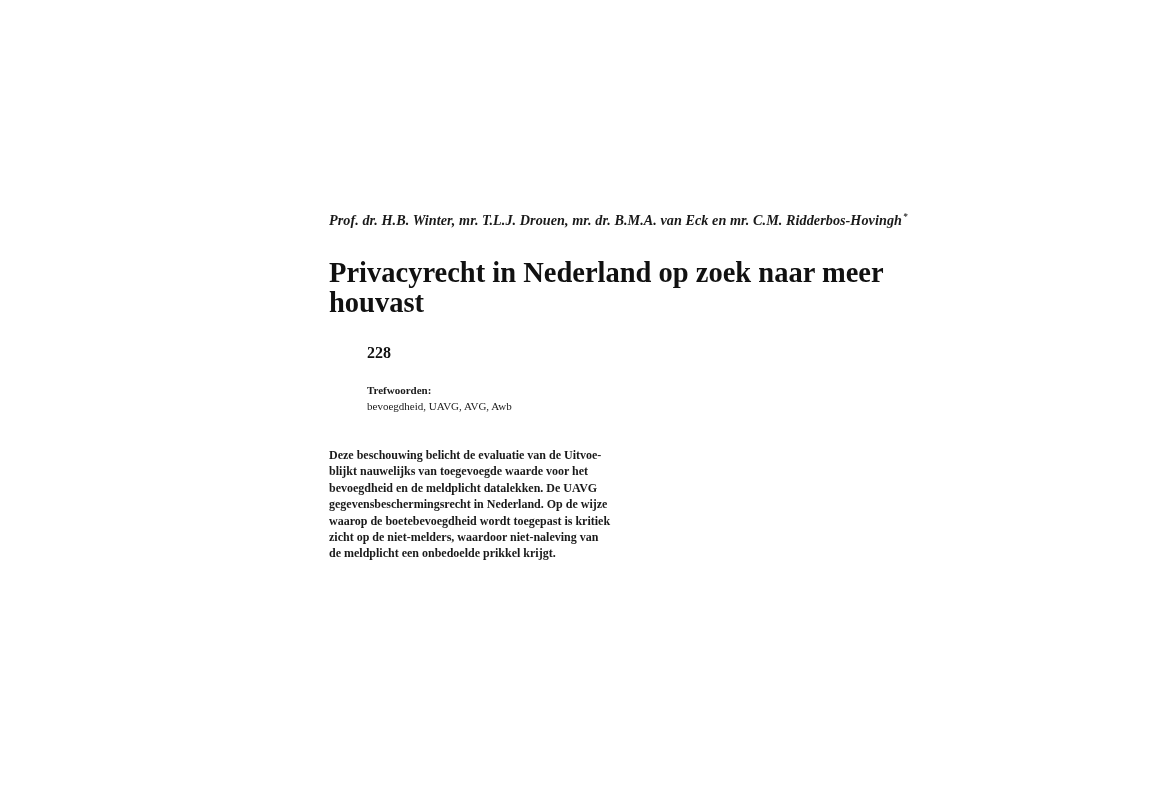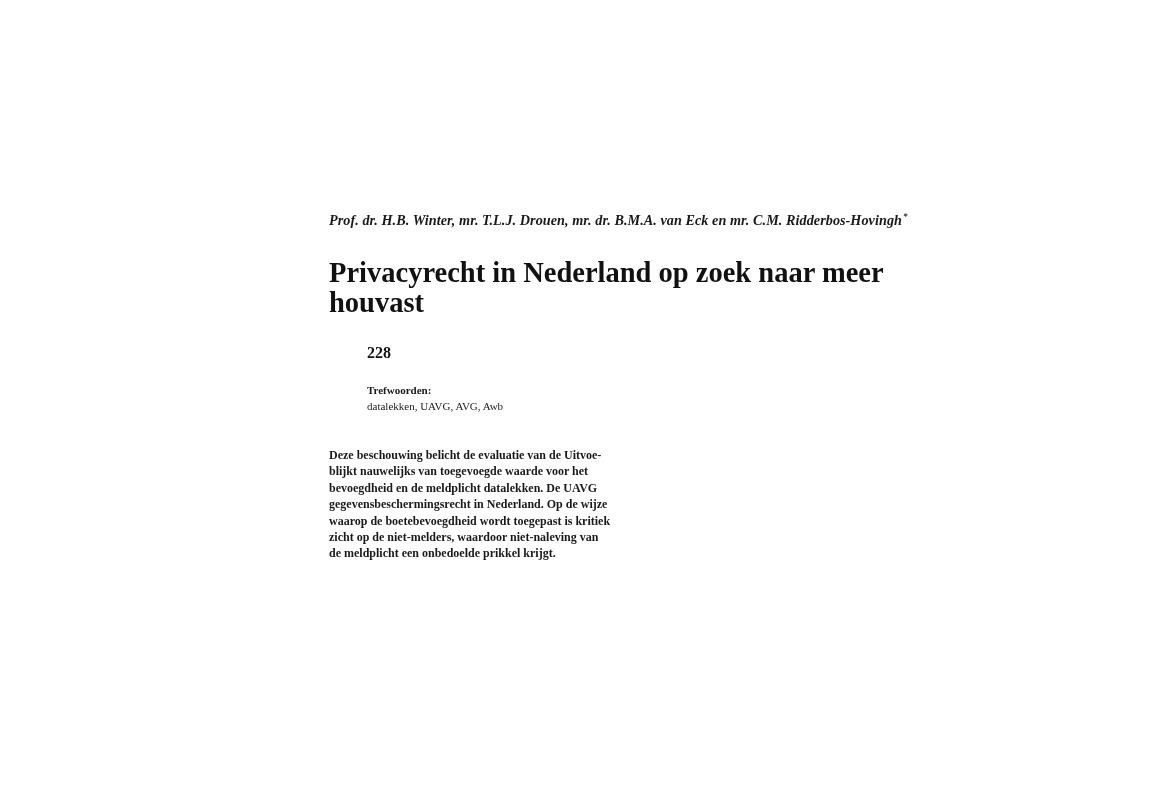--- a/index.html
+++ b/index.html
@@ -100,7 +100,7 @@
 
   <div class="keywords">
     <span class="kw-label">Trefwoorden:</span>
-    <span class="kw-line">datalekken, UAVG, AVG, Awb</span>
+    <span class="kw-line">bevoegdheid, UAVG, AVG, Awb</span>
   </div>
 
   <div class="abstract">

